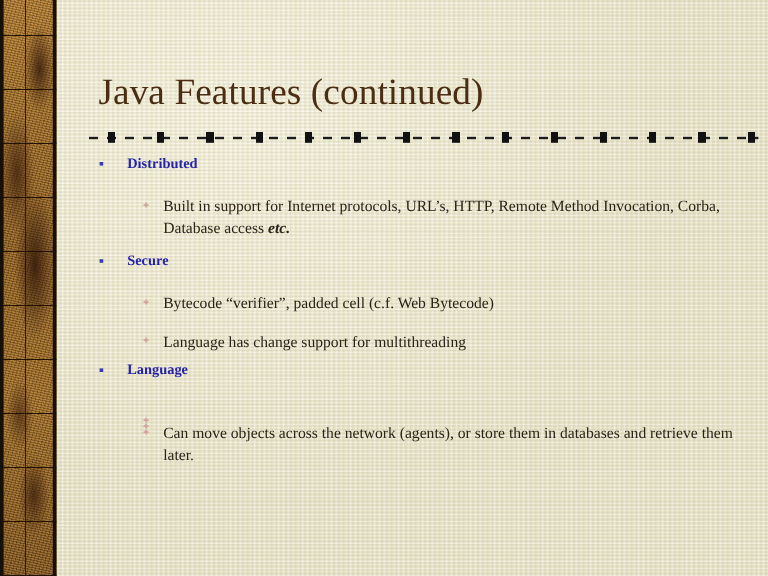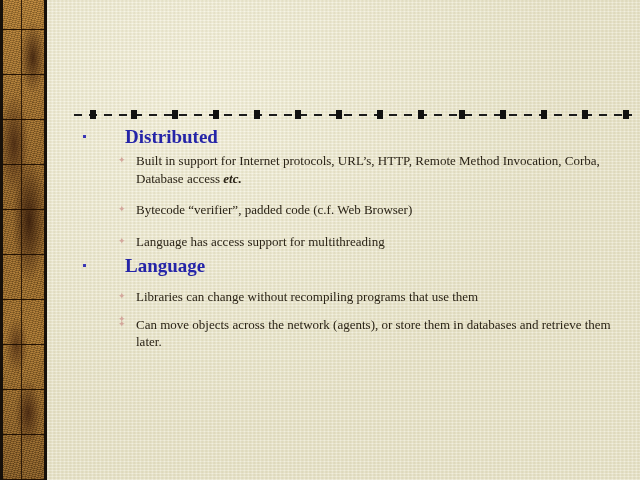--- a/index.html
+++ b/index.html
@@ -178,6 +178,7 @@
     <div id="left-border-edge-r"></div>
   </div>
 
+  <div id="title">Java Features (continued)</div>
 
   <div id="title-rule">
     <div class="dash-line"></div>

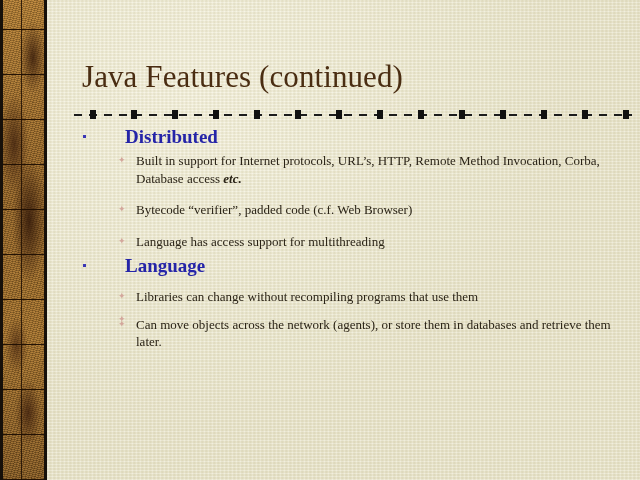--- a/index.html
+++ b/index.html
@@ -127,9 +127,9 @@
 
   .lvl1 {
     position: relative;
-    padding-left: 51px;
-    margin: 0 0 0 0;
-    font-size: 19px;
+    padding-left: 32px;
+    margin: 0 0 11px 0;
+    font-size: 12px;
     line-height: 21px;
     font-weight: bold;
     color: #2524a8;

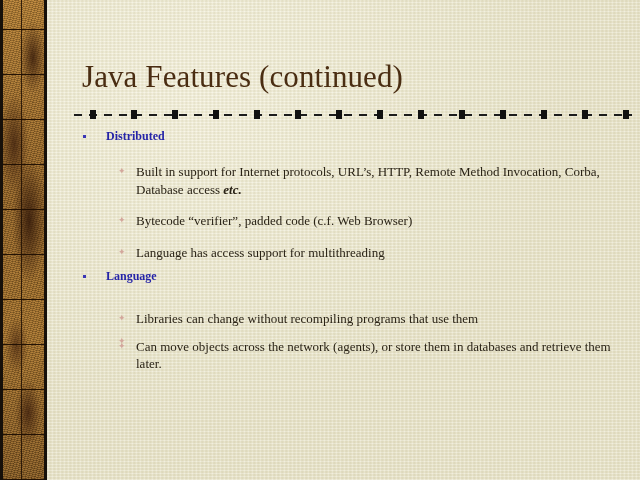--- a/index.html
+++ b/index.html
@@ -199,6 +199,10 @@
 
     <div class="gap-md"></div>
 
+    <div class="lvl1">
+      <span class="bullet1"></span>
+      <span>Secure</span>
+    </div>
     <div class="gap-sm"></div>
     <div class="lvl2">
       <span class="bullet2">✦</span>

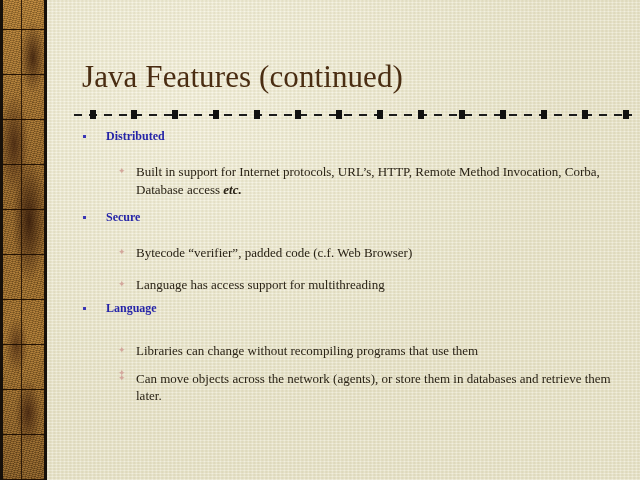--- a/index.html
+++ b/index.html
@@ -206,7 +206,7 @@
     <div class="gap-sm"></div>
     <div class="lvl2">
       <span class="bullet2">✦</span>
-      <span>Bytecode “verifier”, padded code (c.f. Web Browser)</span>
+      <span>Bytecode “verifier”, padded cell (c.f. Web Bytecode)</span>
     </div>
 
     <div class="gap-md"></div>

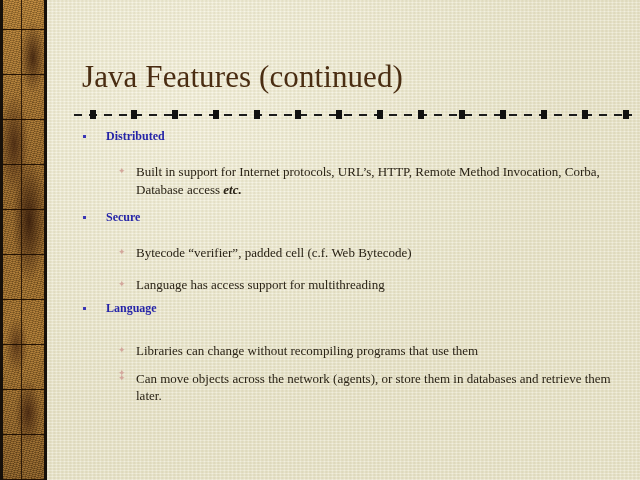--- a/index.html
+++ b/index.html
@@ -214,7 +214,7 @@
     <div class="gap-sm"></div>
     <div class="lvl2">
       <span class="bullet2">✦</span>
-      <span>Language has access support for multithreading</span>
+      <span>Language has change support for multithreading</span>
     </div>
 
     <div class="gap-sm"></div>

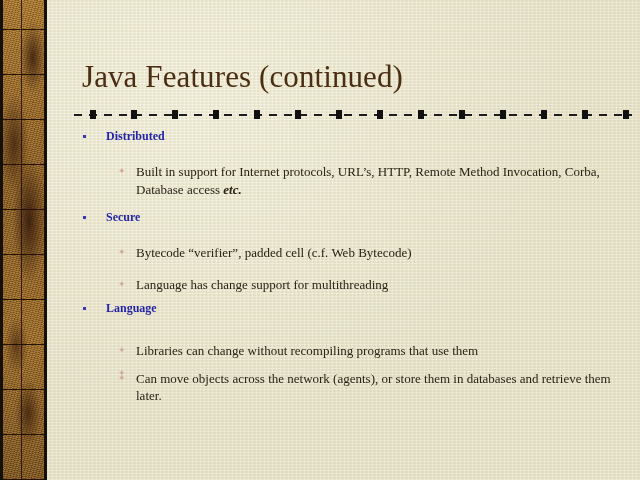--- a/index.html
+++ b/index.html
@@ -226,7 +226,6 @@
     <div class="gap-lg"></div>
     <div class="lvl2">
       <span class="bullet2">✦</span>
-      <span>Libraries can change without recompiling programs that use them</span>
     </div>
     <div class="gap-sm"></div>
     <div class="lvl2">

